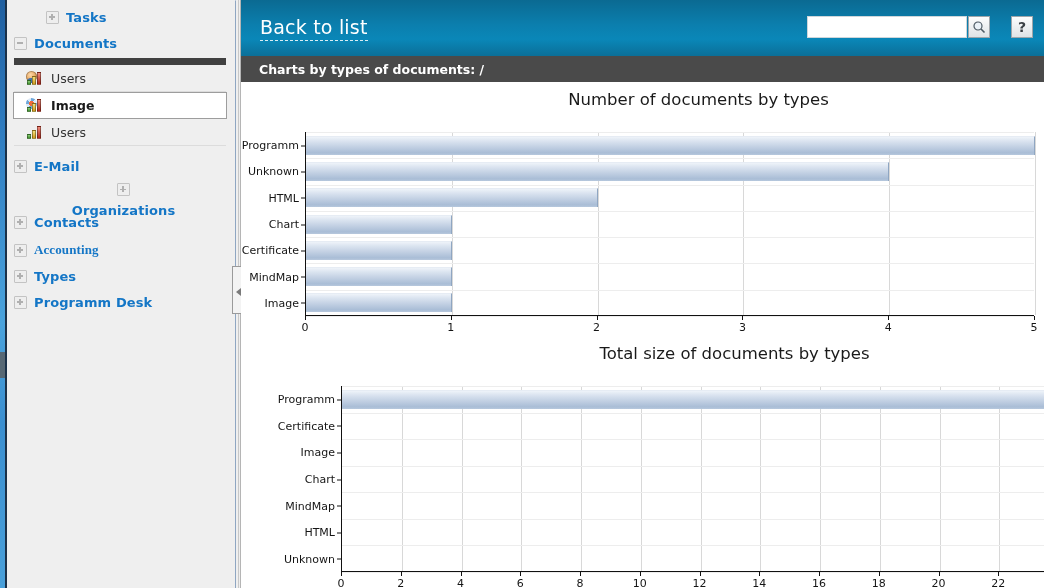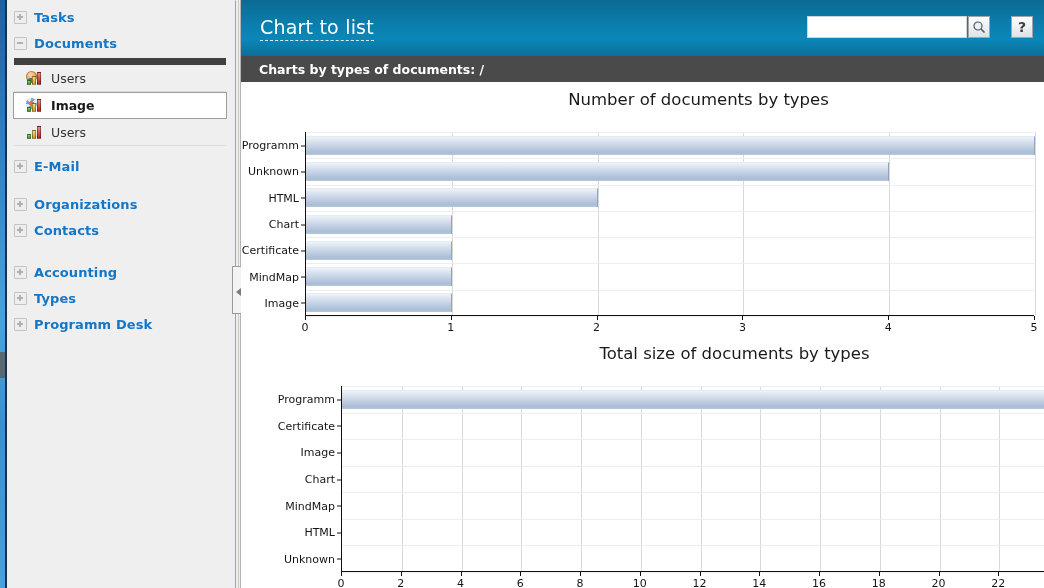--- a/index.html
+++ b/index.html
@@ -47,7 +47,7 @@
   .sb-group .lbl{
     color:#1476c6;font-weight:bold;font-size:13px;letter-spacing:.1px;
   }
-  .sb-group.first{padding-top:0;}
+  .sb-group.first{padding-top:0;margin-left:32px;}
 
   .sb-sub{
     margin:2px 0 0 7px;width:212px;

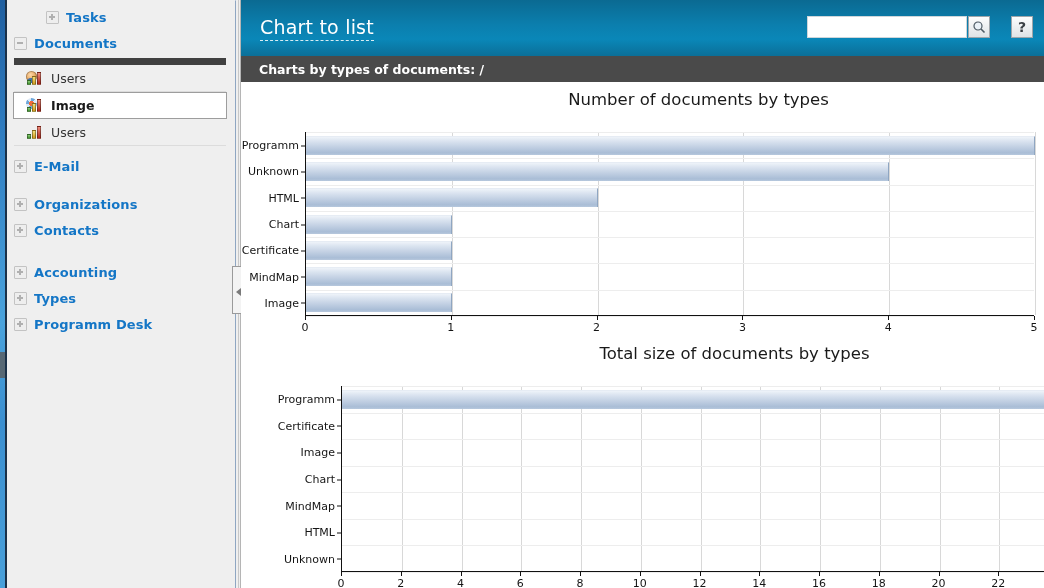--- a/index.html
+++ b/index.html
@@ -256,7 +256,7 @@
   <div class="handle"></div>
 
   <div class="header">
-    <div class="back">Chart to list</div>
+    <div class="back">Back to list</div>
     <div class="searchwrap">
       <input class="searchbox" type="text" placeholder="" style="">
       <div class="searchbtn">

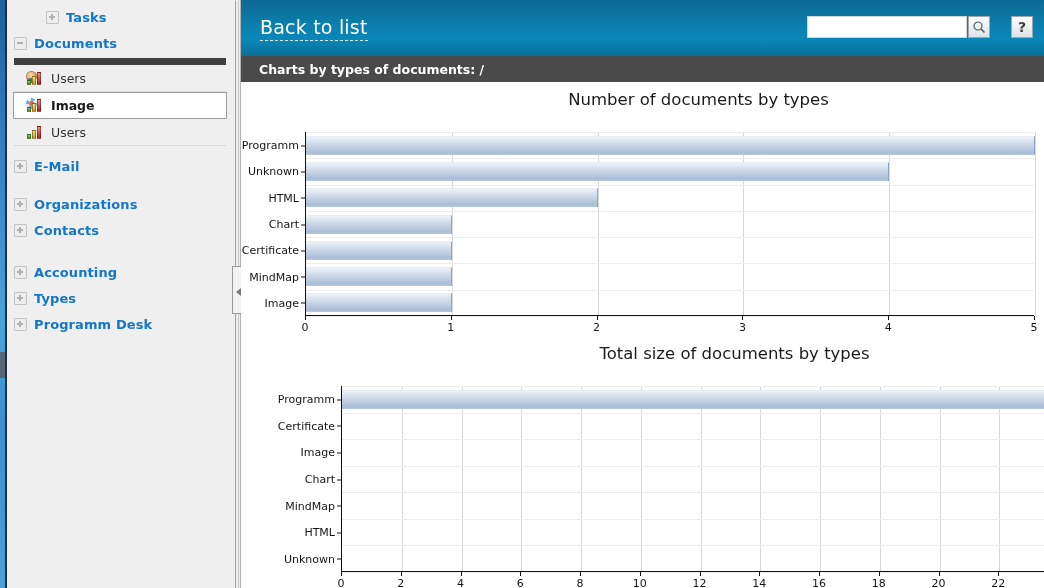--- a/index.html
+++ b/index.html
@@ -227,7 +227,7 @@
         <span class="plusbox plus"></span>
         <span class="lbl">E-Mail</span>
       </div>
-      <div class="sb-group" style="margin-top: 12px;">
+      <div class="sb-group" style="margin-top: 4px; flex-direction: column;">
         <span class="plusbox plus"></span>
         <span class="lbl">Organizations</span>
       </div>

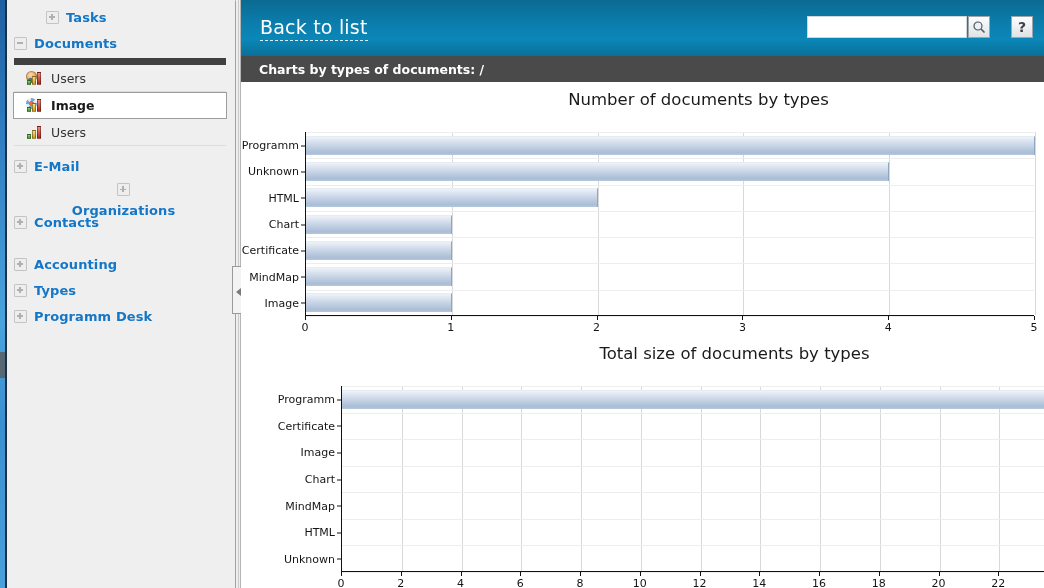--- a/index.html
+++ b/index.html
@@ -235,7 +235,7 @@
         <span class="plusbox plus"></span>
         <span class="lbl">Contacts</span>
       </div>
-      <div class="sb-group" style="margin-top: 16px;">
+      <div class="sb-group" style="margin-top: 2px; font-family: Liberation Serif, serif;">
         <span class="plusbox plus"></span>
         <span class="lbl">Accounting</span>
       </div>

